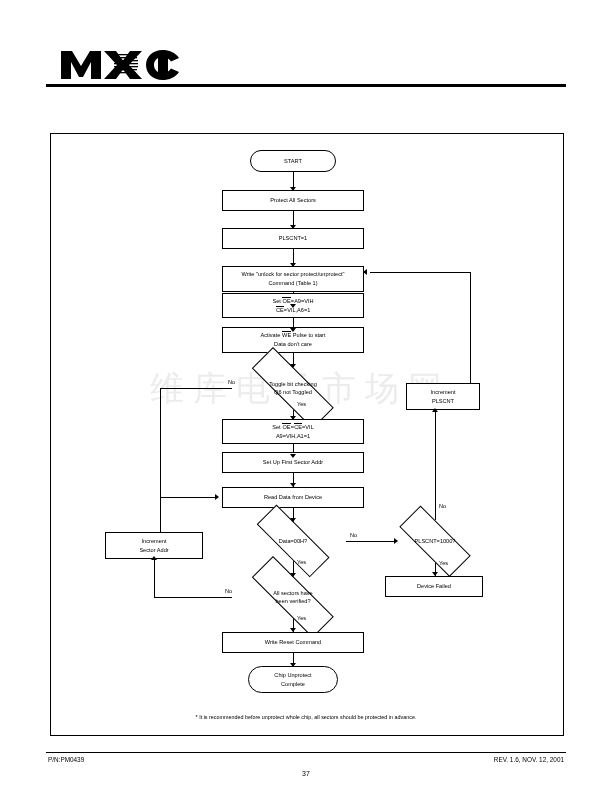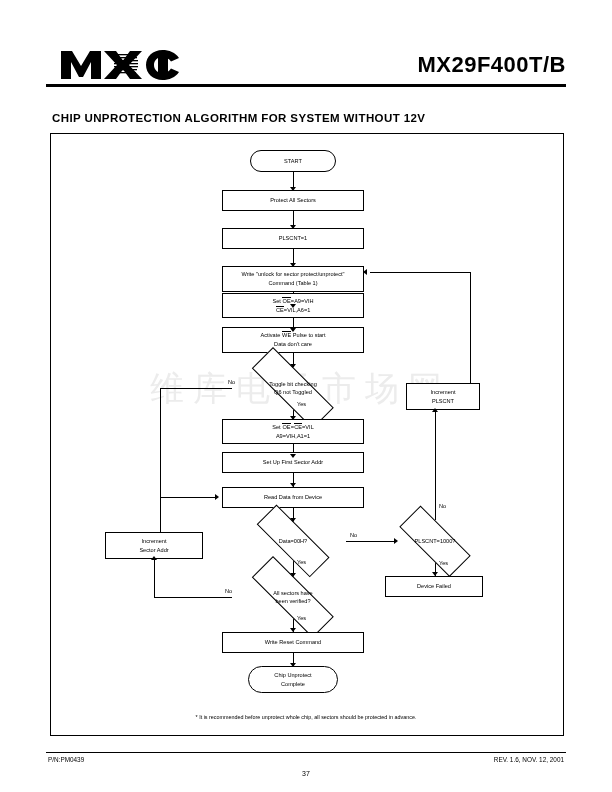--- a/index.html
+++ b/index.html
@@ -114,7 +114,6 @@
     </svg>
   </div>
 
-  <div class="part-no">MX29F400T/B</div>
   <div class="hdr-rule"></div>
   <div class="section-title">CHIP UNPROTECTION ALGORITHM FOR SYSTEM WITHOUT 12V</div>
 

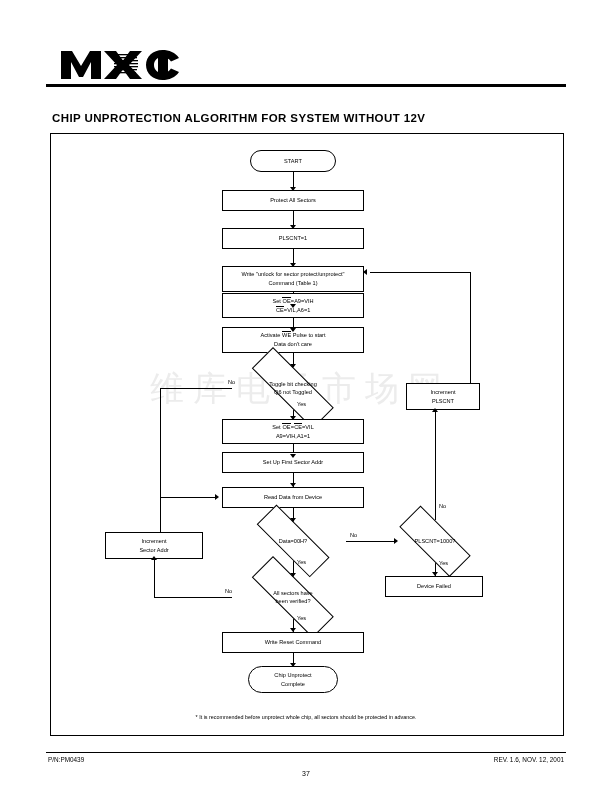--- a/index.html
+++ b/index.html
@@ -115,7 +115,6 @@
   </div>
 
   <div class="hdr-rule"></div>
-  <div class="section-title">CHIP UNPROTECTION ALGORITHM FOR SYSTEM WITHOUT 12V</div>
 
   <div class="frame"></div>
 

